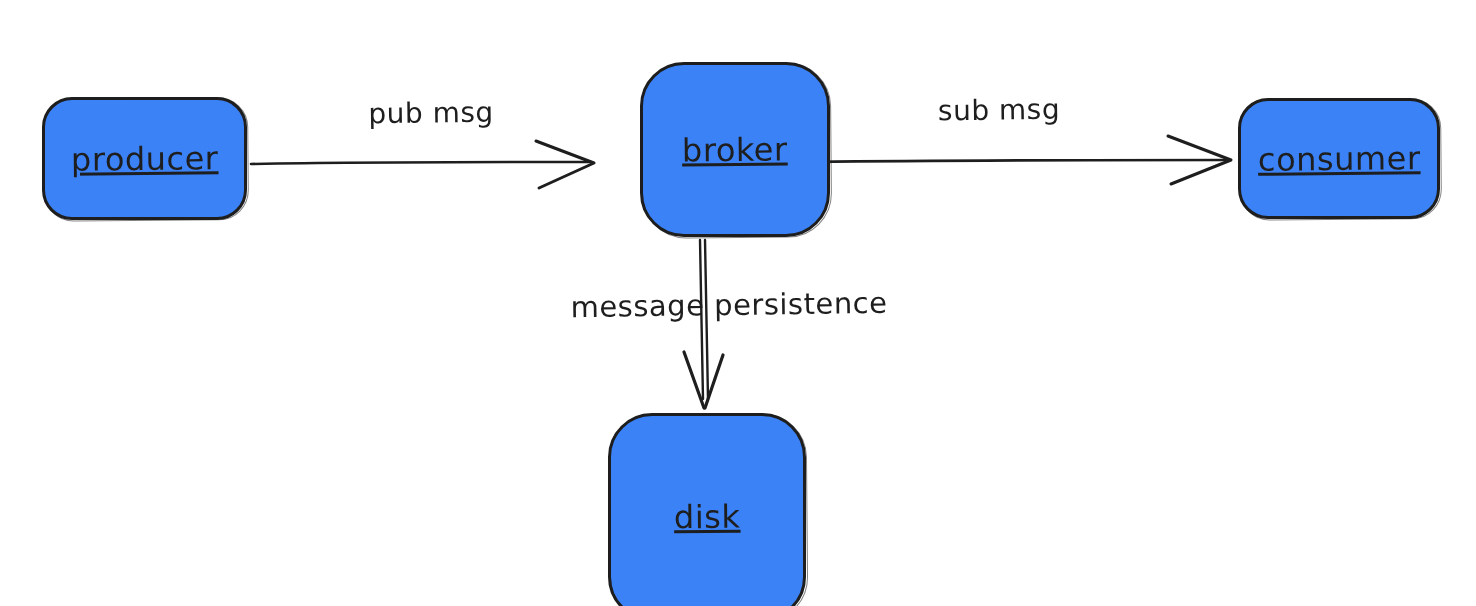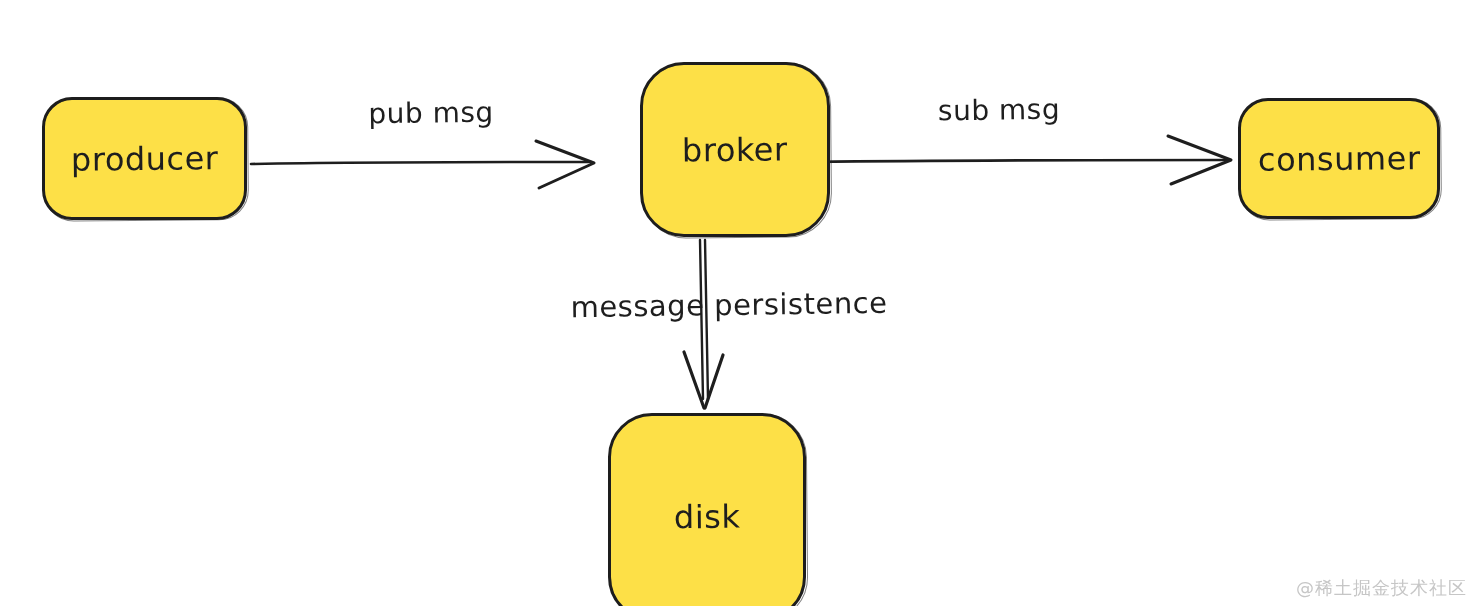--- a/index.html
+++ b/index.html
@@ -23,9 +23,10 @@
     align-items: center;
     justify-content: center;
     border: 3px solid #1e1e1e;
-    background: #fde047;
+    background: #3b82f6;
     box-sizing: border-box;
     z-index: 2;
+    text-decoration: underline;
   }
   
   .node::after {

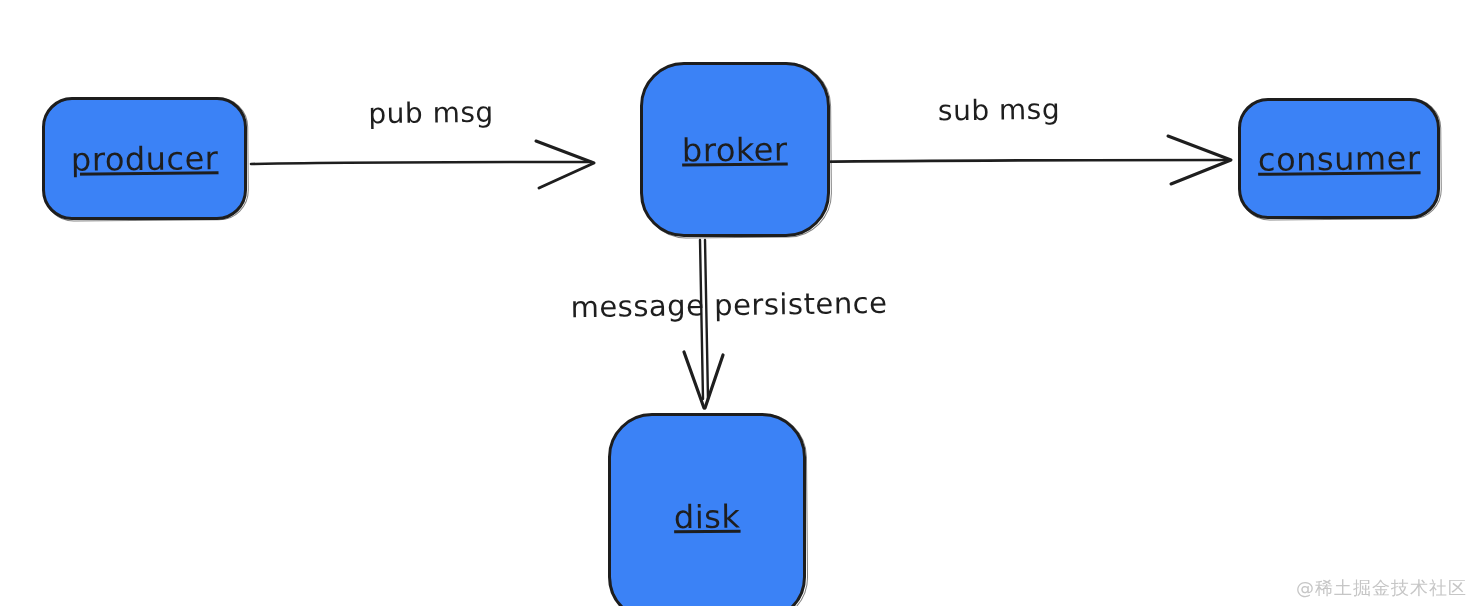--- a/index.html
+++ b/index.html
@@ -129,7 +129,6 @@
 
   <div class="edge-label label-persist">message persistence</div>
 
-  <div class="watermark">@稀土掘金技术社区</div>
 
 </div>
 

